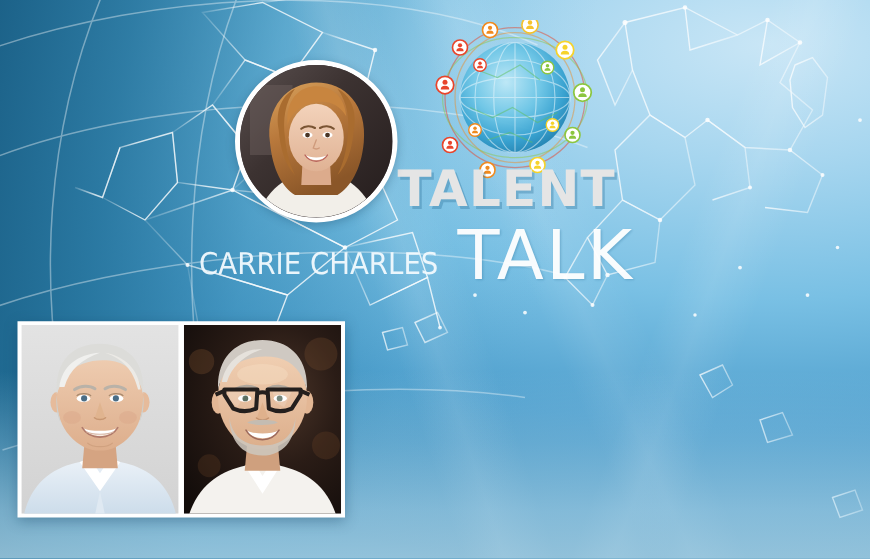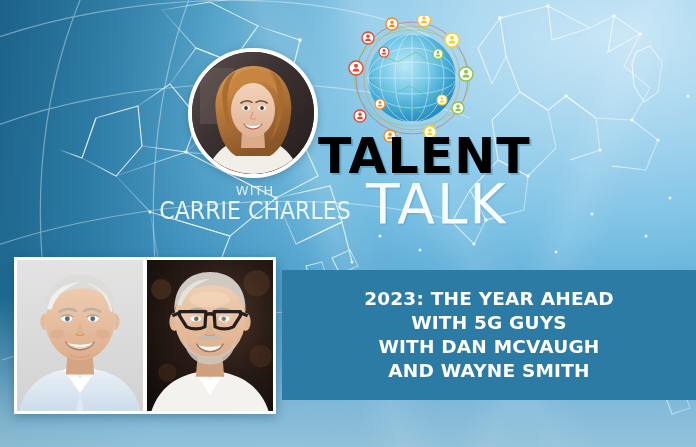--- a/index.html
+++ b/index.html
@@ -100,10 +100,10 @@
     width: 270px;
     font-family: "DejaVu Sans", sans-serif;
     font-weight: 700;
-    font-size: 49px;
+    font-size: 40px;
     line-height: 1;
     letter-spacing: 1px;
-    color: #000000;
+    color: #e5e5e5;
     text-shadow: 2px 2px 0 rgba(45,115,155,0.35);
   }
   .logo-talk {

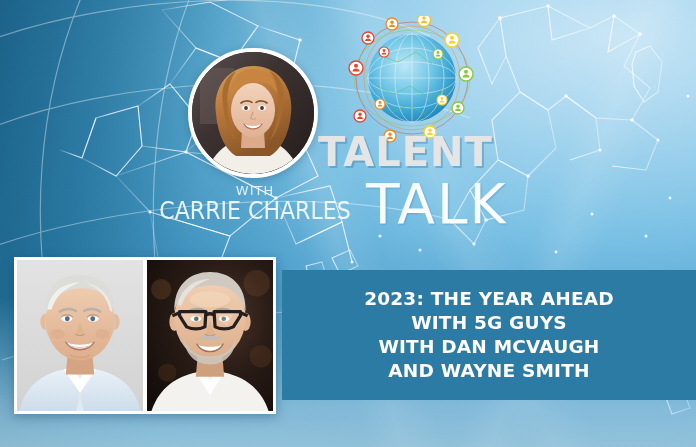--- a/index.html
+++ b/index.html
@@ -481,7 +481,6 @@
     </svg>
   </div>
 
-  <div class="host-with">WITH</div>
   <div class="host-name">CARRIE CHARLES</div>
 
   <div class="guest-frame">

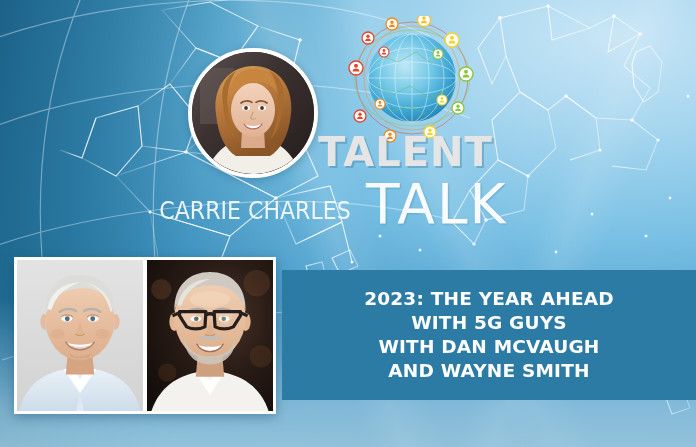--- a/index.html
+++ b/index.html
@@ -614,12 +614,6 @@
     </div>
   </div>
 
-  <div class="title-banner">
-    <div class="title-text">2023: THE YEAR AHEAD
-WITH 5G GUYS
-WITH DAN MCVAUGH
-AND WAYNE SMITH</div>
-  </div>
 
 </div>
 

